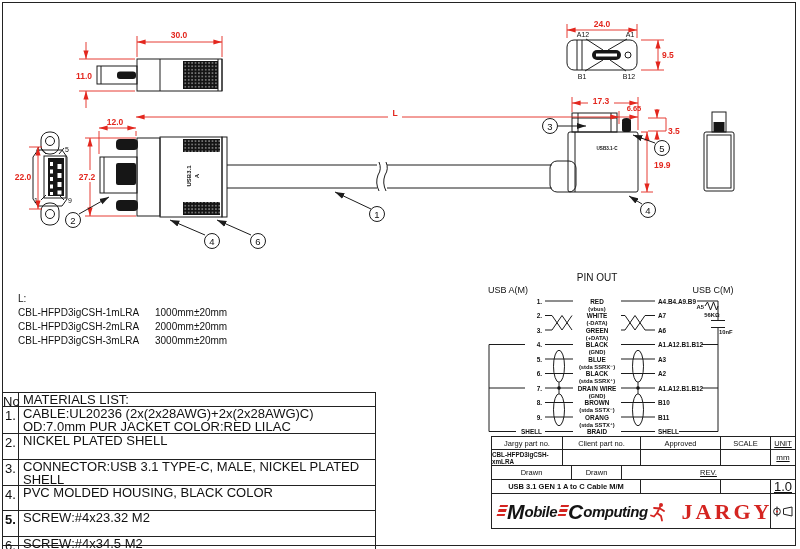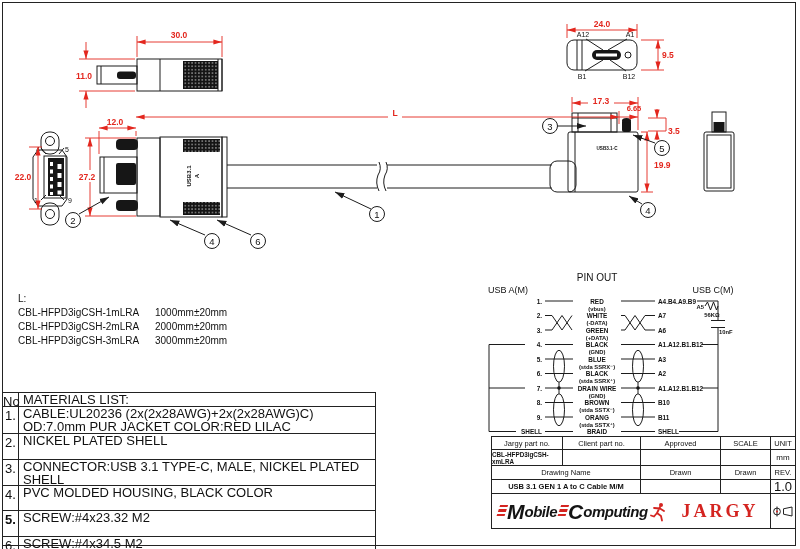--- a/index.html
+++ b/index.html
@@ -44,7 +44,7 @@
   .tc{border-right:1px solid #222;display:flex;align-items:center;justify-content:center;
       box-sizing:border-box;overflow:hidden;}
   .tc:last-child{border-right:none;}
-  .c71{width:71px;} .c78{width:78px;text-align:center;} .c80{width:80px;} .c50{width:50px;} .c26{width:26px;flex:1;}
+  .c71{width:71px;} .c78{width:78px;text-align:center;} .c80{width:80px;} .c50{width:50px;} .c26{width:26px;flex:1;text-decoration:underline;}
   .c149{width:149px;} .c279{width:279px;}
   .h13{height:12px;} .h16{height:15px;} .h14{height:13px;} .h37{height:35px;}
   .bold{font-weight:bold;}

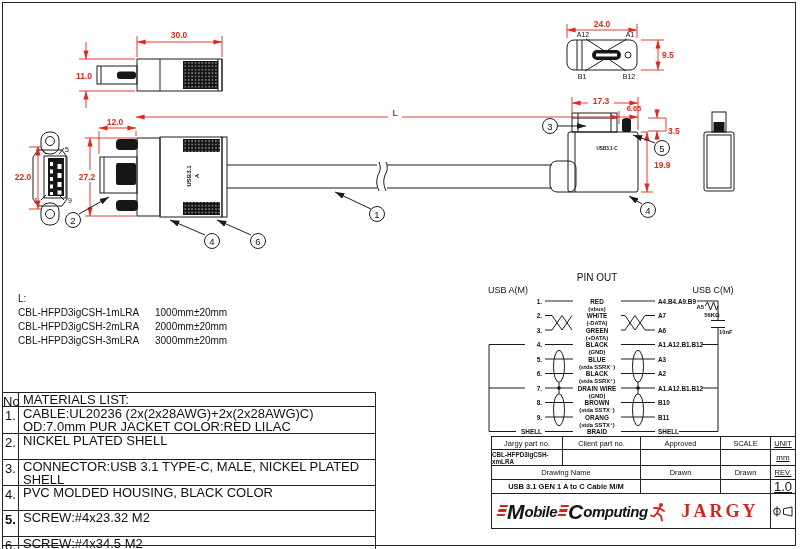--- a/index.html
+++ b/index.html
@@ -394,7 +394,6 @@
       <div class="tc c26 mm">mm</div>
     </div>
     <div class="trow h14">
-      <div class="tc c149">Drawing Name</div>
       <div class="tc c80">Drawn</div>
       <div class="tc c50">Drawn</div>
       <div class="tc c26">REV.</div>

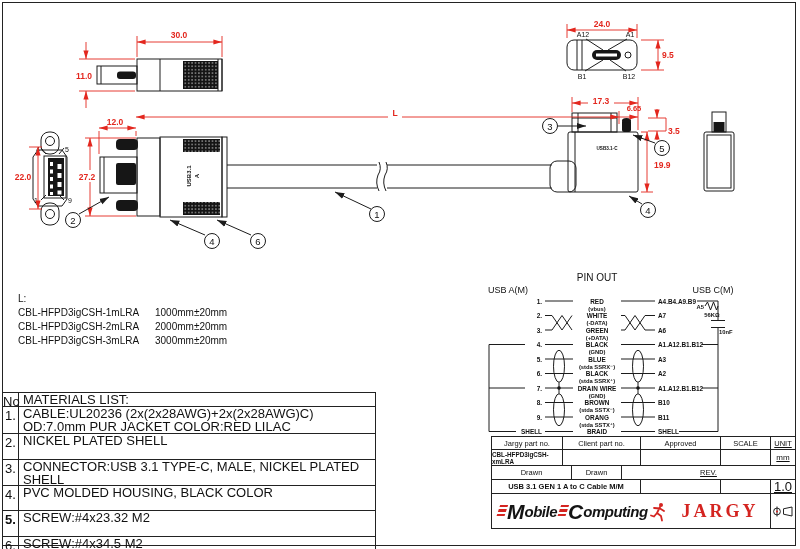--- a/index.html
+++ b/index.html
@@ -57,7 +57,7 @@
          background:repeating-linear-gradient(180deg,#d42420 0 2px,transparent 2px 4.5px);}
   .biglet{font-size:21px;line-height:20px;}
   .small-let{font-size:15px;letter-spacing:-0.5px;}
-  .jargy{color:#d42420;font-weight:bold;font-size:18px;letter-spacing:3px;margin-left:16px;font-family:"Liberation Serif","DejaVu Serif",serif;}
+  .jargy{color:#d42420;font-weight:bold;font-size:22px;letter-spacing:3px;margin-left:16px;font-family:"Liberation Serif","DejaVu Serif",serif;}
 </style>
 </head>
 <body>

